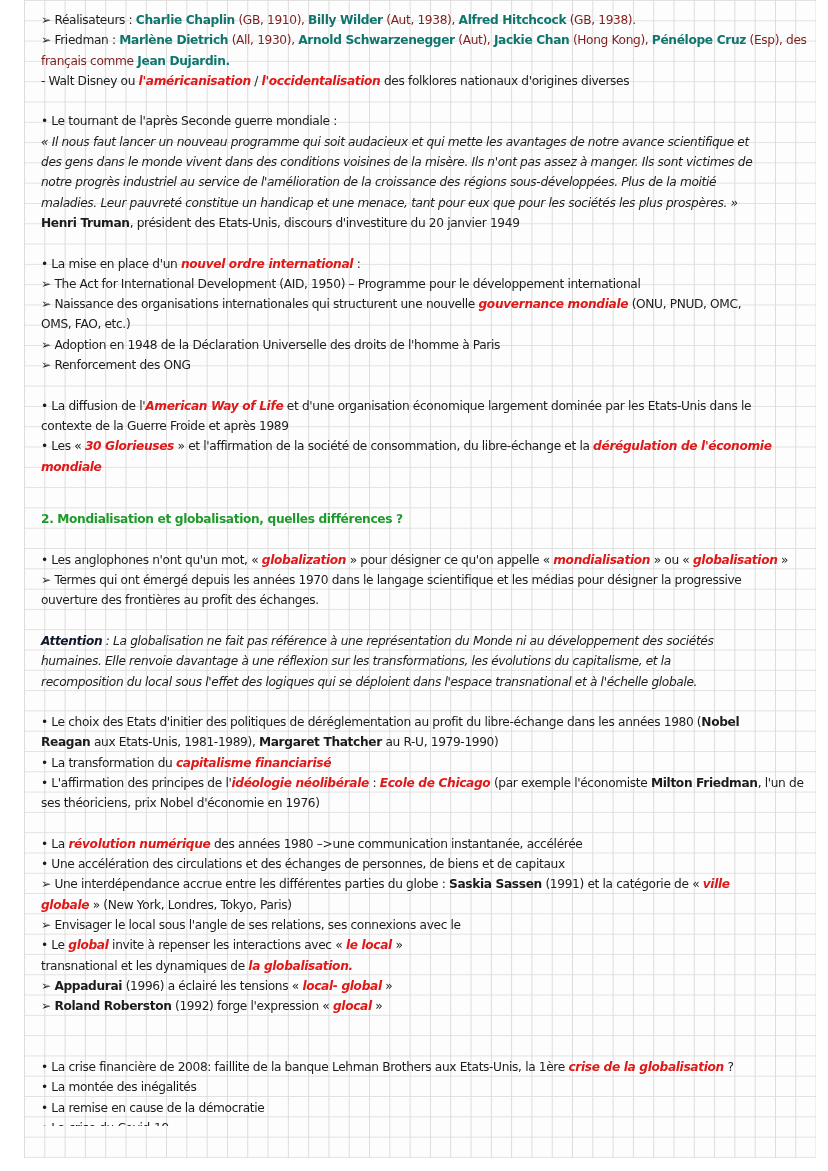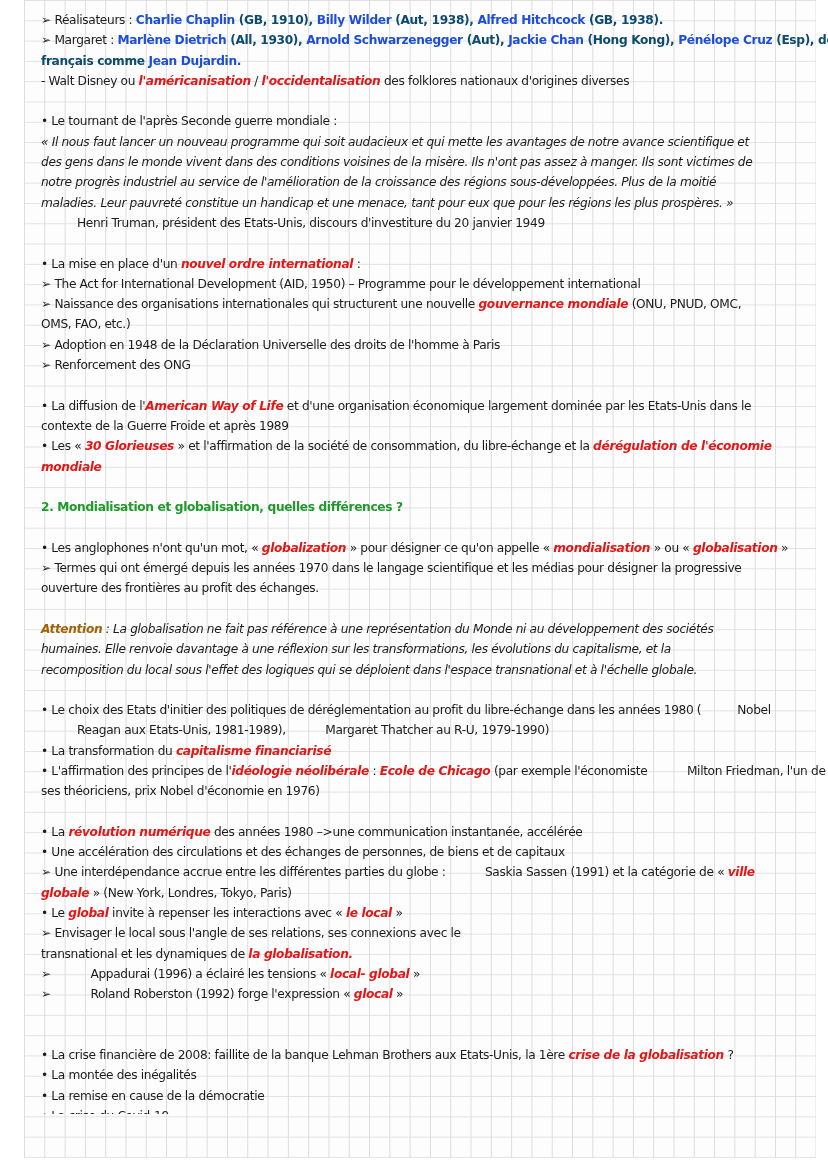--- a/index.html
+++ b/index.html
@@ -25,7 +25,7 @@
     .line { height: 20.3px; line-height: 20.3px; white-space: nowrap; }
     .blank { height: 20.3px; }
     .red { color: #e01818; font-style: italic; font-weight: bold; margin-top: 28px; }
-    .pink { color: #1d4ed8; font-weight: bold; }
+    .pink { color: #0f766e; font-weight: bold; }
     .pinkn { color: #0c4a6e; font-weight: bold; }
     .b { font-weight: normal; margin-left: 36px; }
     .i { font-style: italic; }

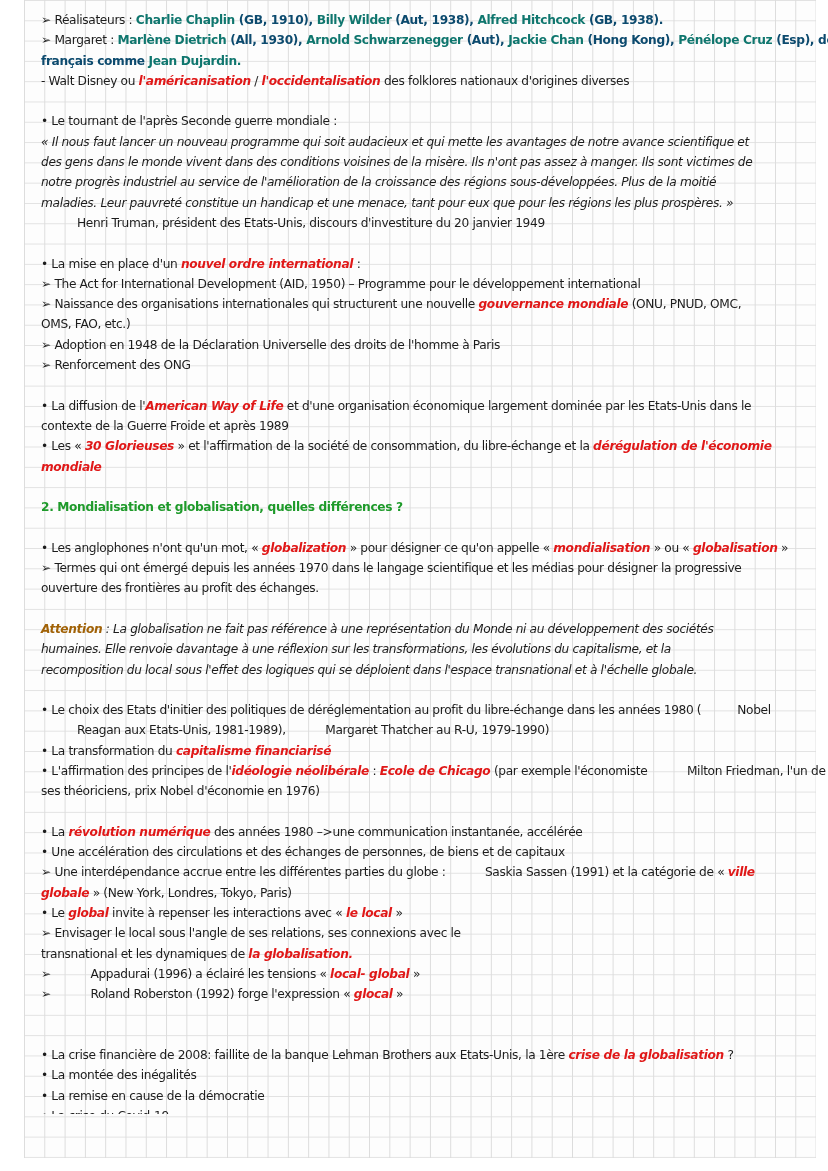--- a/index.html
+++ b/index.html
@@ -26,7 +26,7 @@
     .blank { height: 20.3px; }
     .red { color: #e01818; font-style: italic; font-weight: bold; margin-top: 28px; }
     .pink { color: #0f766e; font-weight: bold; }
-    .pinkn { color: #0c4a6e; font-weight: bold; }
+    .pinkn { color: #7f1d1d; }
     .b { font-weight: normal; margin-left: 36px; }
     .i { font-style: italic; }
     .green { color: #1e9a2a; font-weight: bold; }

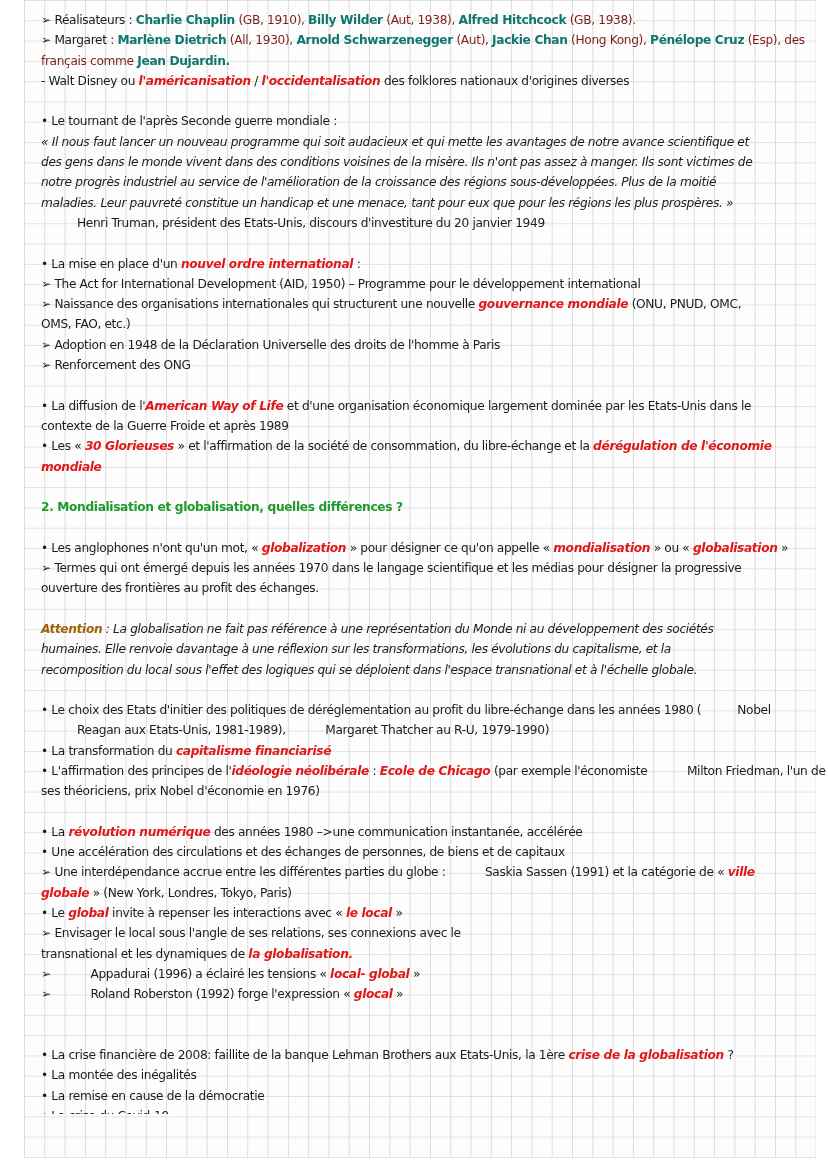--- a/index.html
+++ b/index.html
@@ -45,7 +45,7 @@
   </div>
   <div class="line">
     <span>➢</span>
-    <span>Margaret : </span><span class="pink">Marlène Dietrich</span><span class="pinkn"> (All, 1930), </span><span class="pink">Arnold Schwarzenegger</span><span class="pinkn"> (Aut), </span><span class="pink">Jackie Chan</span><span class="pinkn"> (Hong Kong), </span><span class="pink">Pénélope Cruz</span><span class="pinkn"> (Esp), des</span>
+    <span>Friedman : </span><span class="pink">Marlène Dietrich</span><span class="pinkn"> (All, 1930), </span><span class="pink">Arnold Schwarzenegger</span><span class="pinkn"> (Aut), </span><span class="pink">Jackie Chan</span><span class="pinkn"> (Hong Kong), </span><span class="pink">Pénélope Cruz</span><span class="pinkn"> (Esp), des</span>
   </div>
   <div class="line">
     <span class="pinkn">français comme </span><span class="pink">Jean Dujardin.</span>

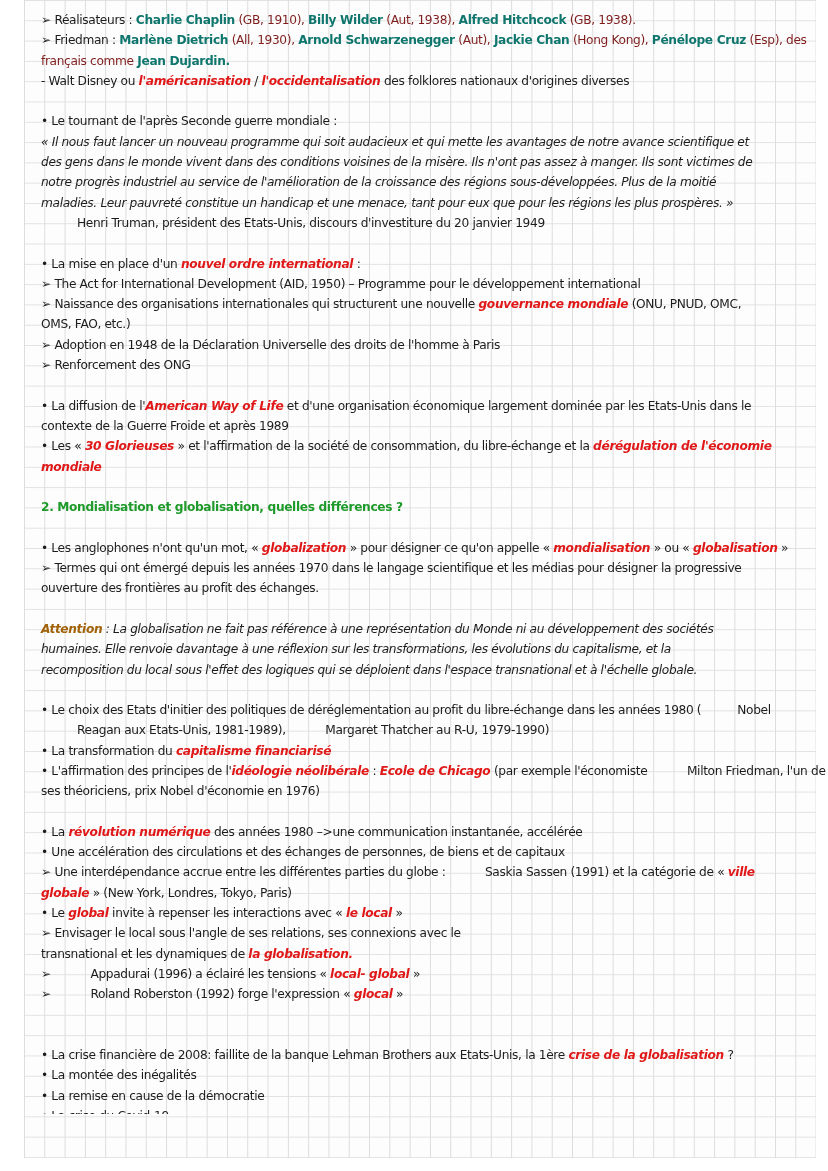--- a/index.html
+++ b/index.html
@@ -59,7 +59,7 @@
   <div class="line i">« Il nous faut lancer un nouveau programme qui soit audacieux et qui mette les avantages de notre avance scientifique et</div>
   <div class="line i">des gens dans le monde vivent dans des conditions voisines de la misère. Ils n'ont pas assez à manger. Ils sont victimes de</div>
   <div class="line i">notre progrès industriel au service de l'amélioration de la croissance des régions sous-développées. Plus de la moitié</div>
-  <div class="line i">maladies. Leur pauvreté constitue un handicap et une menace, tant pour eux que pour les régions les plus prospères. »</div>
+  <div class="line i">maladies. Leur pauvreté constitue un handicap et une menace, tant pour eux que pour les sociétés les plus prospères. »</div>
   <div class="line">
     <span class="b">Henri Truman</span><span>, président des Etats-Unis, discours d'investiture du 20 janvier 1949</span>
   </div>

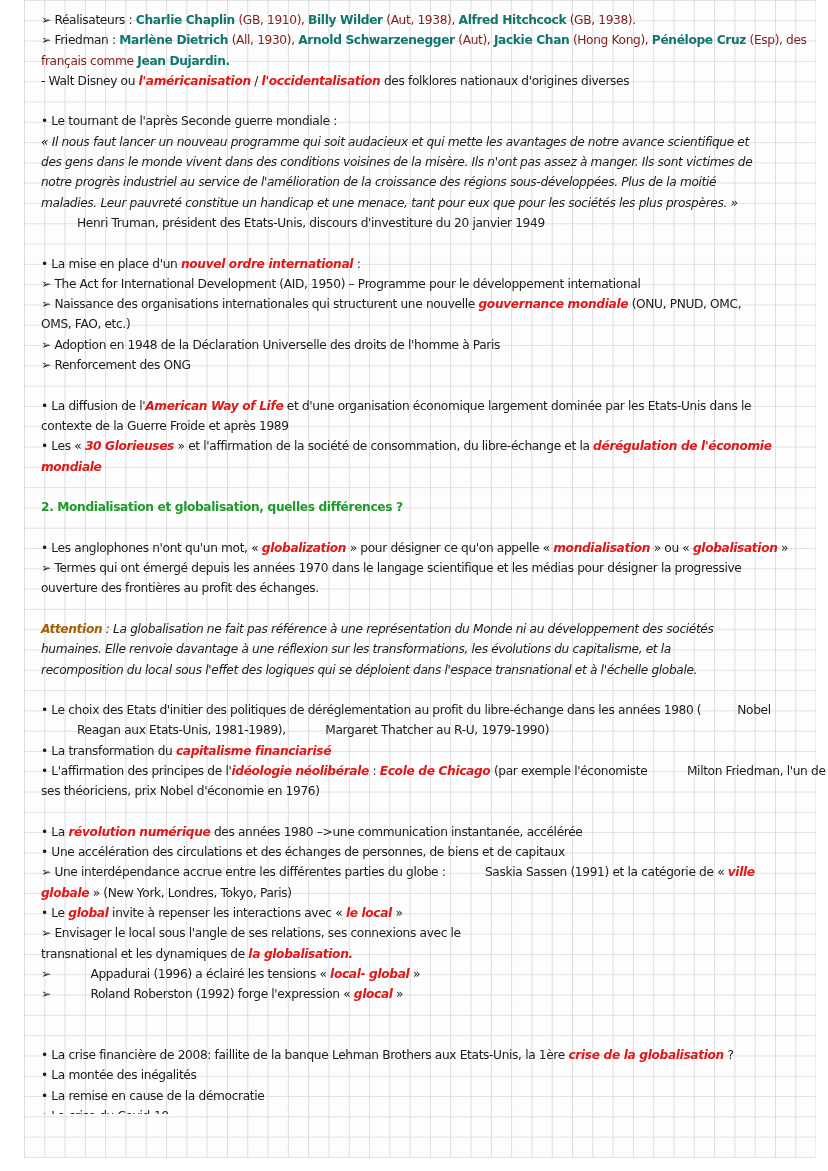--- a/index.html
+++ b/index.html
@@ -27,7 +27,7 @@
     .red { color: #e01818; font-style: italic; font-weight: bold; margin-top: 28px; }
     .pink { color: #0f766e; font-weight: bold; }
     .pinkn { color: #7f1d1d; }
-    .b { font-weight: normal; margin-left: 36px; }
+    .b { font-weight: bold; }
     .i { font-style: italic; }
     .green { color: #1e9a2a; font-weight: bold; }
     .att { color: #a16207; font-style: italic; font-weight: bold; }

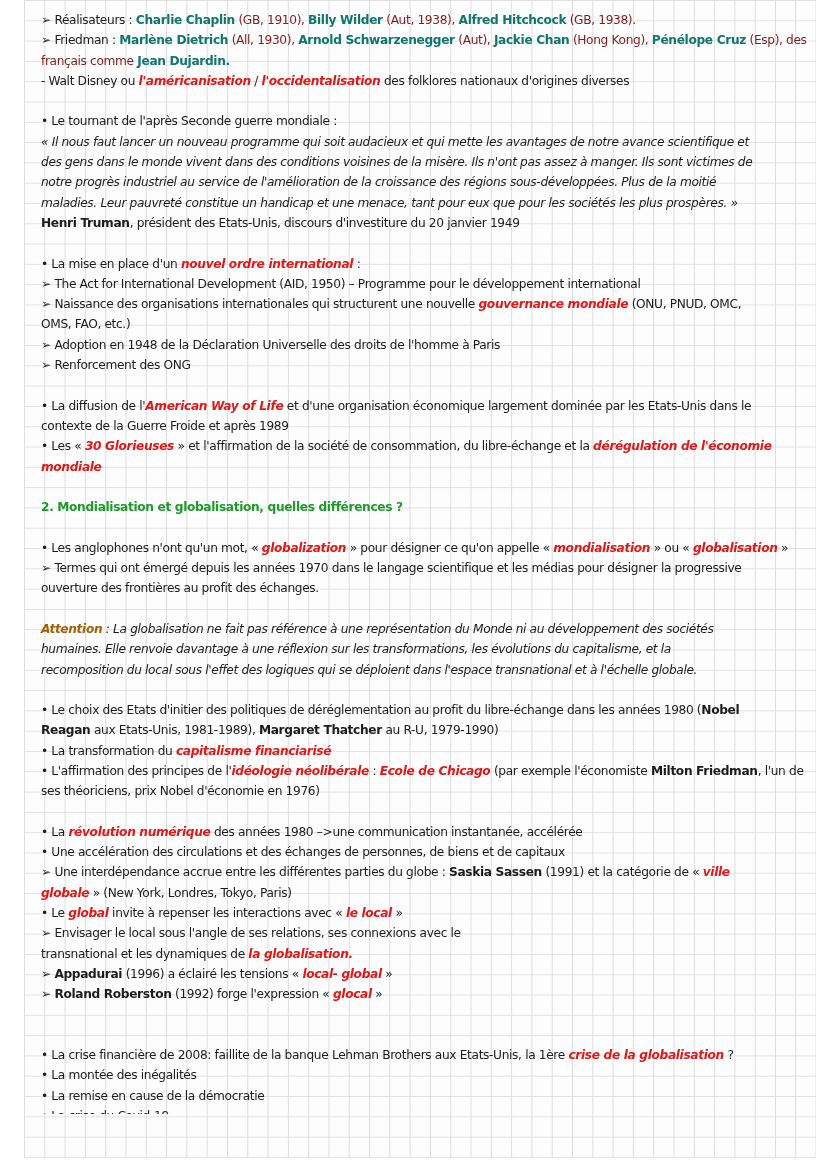--- a/index.html
+++ b/index.html
@@ -29,7 +29,7 @@
     .pinkn { color: #7f1d1d; }
     .b { font-weight: bold; }
     .i { font-style: italic; }
-    .green { color: #1e9a2a; font-weight: bold; }
+    .green { color: #1e9a2a; font-weight: bold; margin-top: 12px; }
     .att { color: #a16207; font-style: italic; font-weight: bold; }
   </style>
 </head>

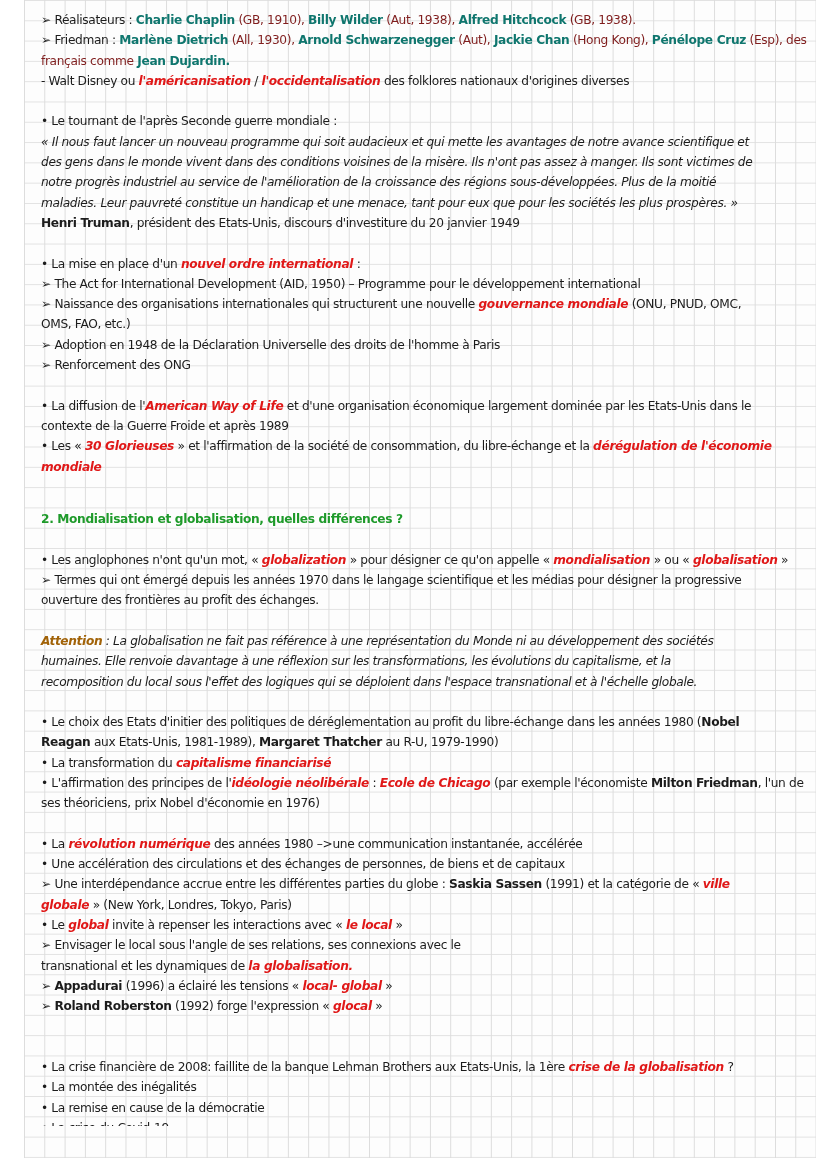--- a/index.html
+++ b/index.html
@@ -30,7 +30,7 @@
     .b { font-weight: bold; }
     .i { font-style: italic; }
     .green { color: #1e9a2a; font-weight: bold; margin-top: 12px; }
-    .att { color: #a16207; font-style: italic; font-weight: bold; }
+    .att { color: #0f172a; font-style: italic; font-weight: bold; }
   </style>
 </head>
 <body>

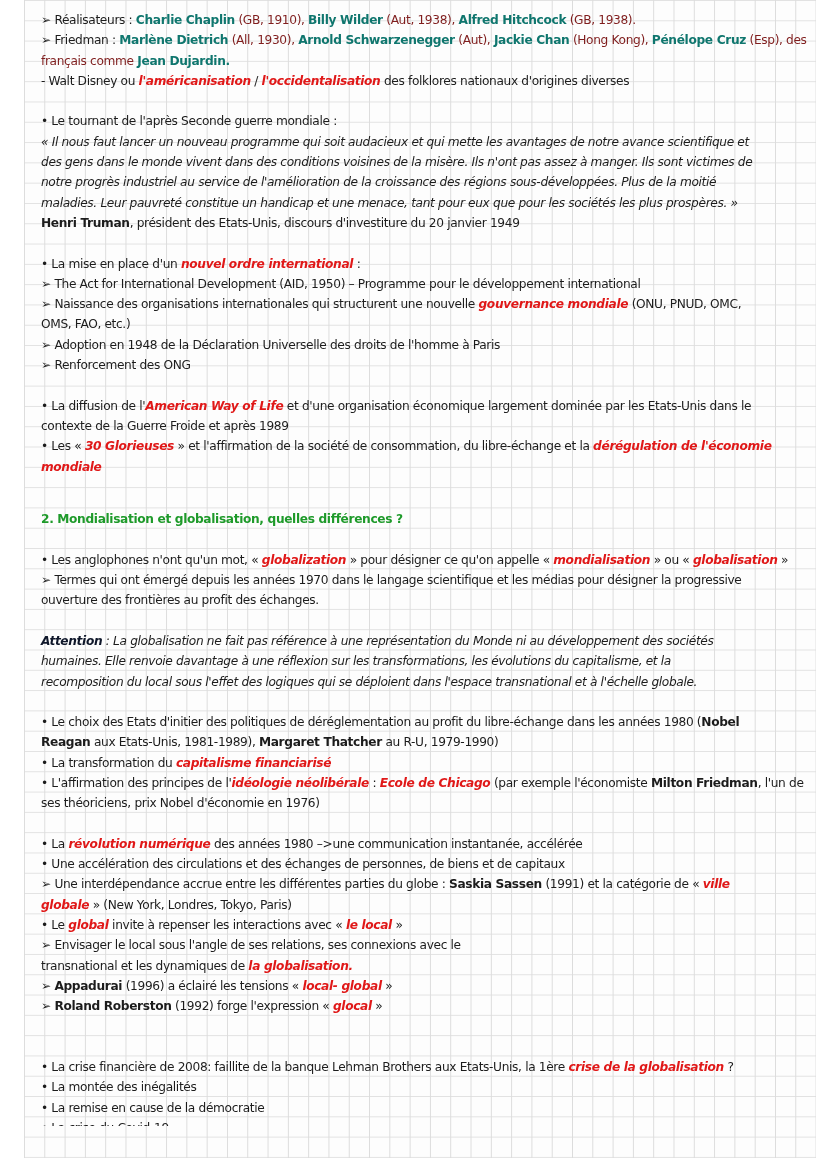--- a/index.html
+++ b/index.html
@@ -139,10 +139,10 @@
     <span class="red">globale</span><span> » (New York, Londres, Tokyo, Paris)</span>
   </div>
   <div class="line">
-    <span>• Le </span><span class="red">global</span><span> invite à repenser les interactions avec « </span><span class="red">le local</span><span> »</span>
+    <span>➢</span> <span>Envisager le local sous l'angle de ses relations, ses connexions avec le</span>
   </div>
   <div class="line">
-    <span>➢</span> <span>Envisager le local sous l'angle de ses relations, ses connexions avec le</span>
+    <span>• Le </span><span class="red">global</span><span> invite à repenser les interactions avec « </span><span class="red">le local</span><span> »</span>
   </div>
   <div class="line">
     <span>transnational et les dynamiques de </span><span class="red">la globalisation.</span>

